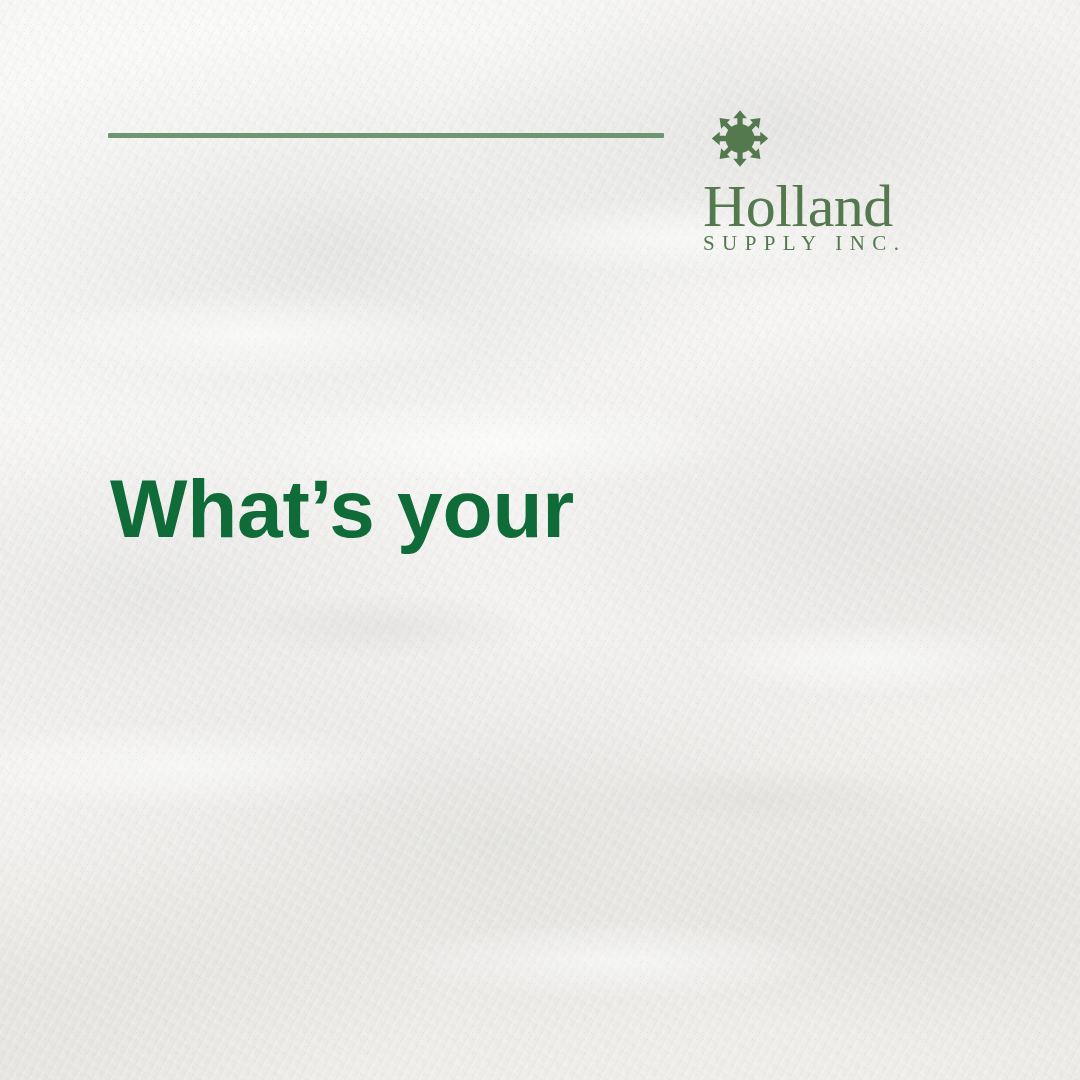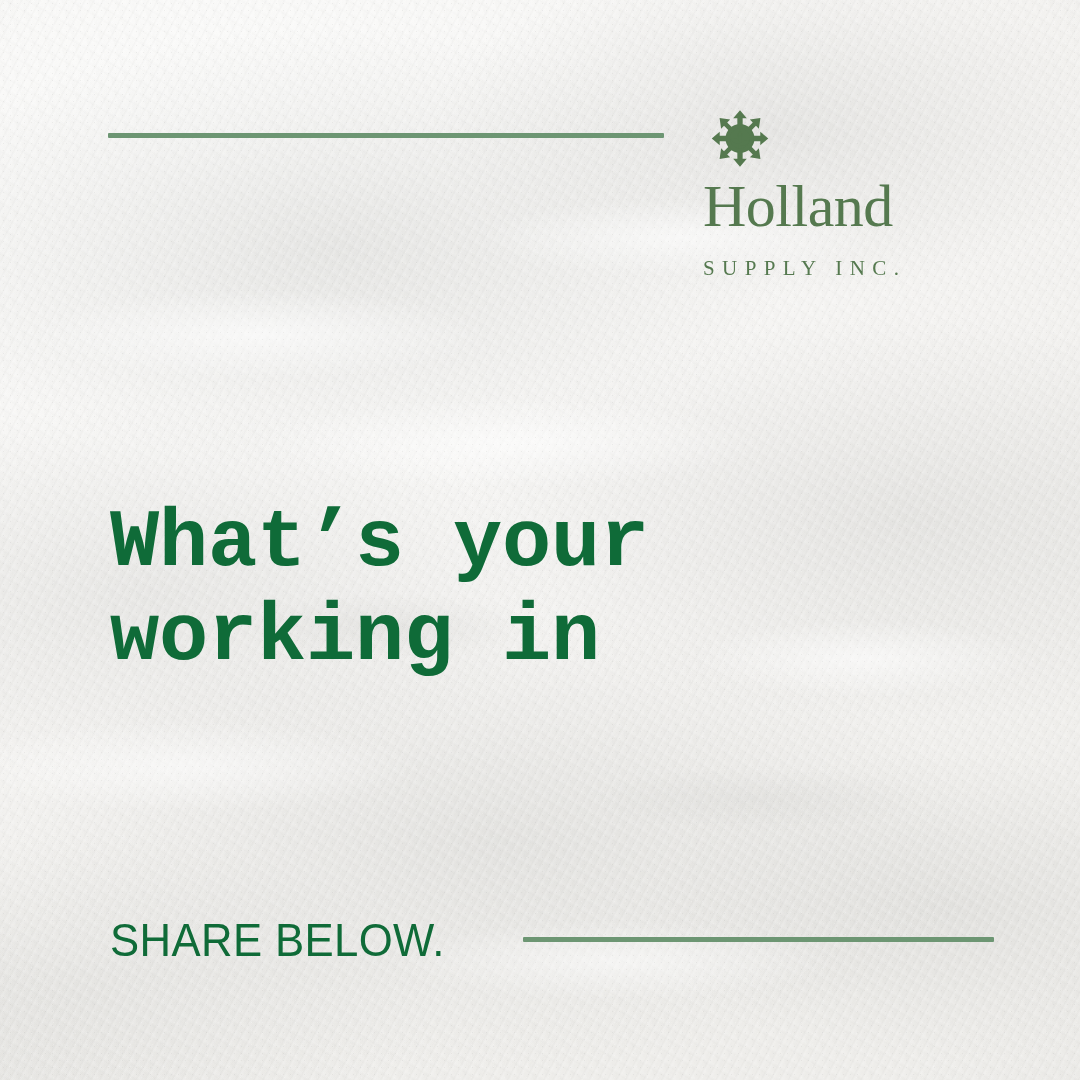--- a/index.html
+++ b/index.html
@@ -148,7 +148,7 @@
     letter-spacing: 7.4px;
     text-align: right;
     padding-right: 2px;
-    margin-top: 27px;
+    margin-top: 2px;
     white-space: nowrap;
   }
 

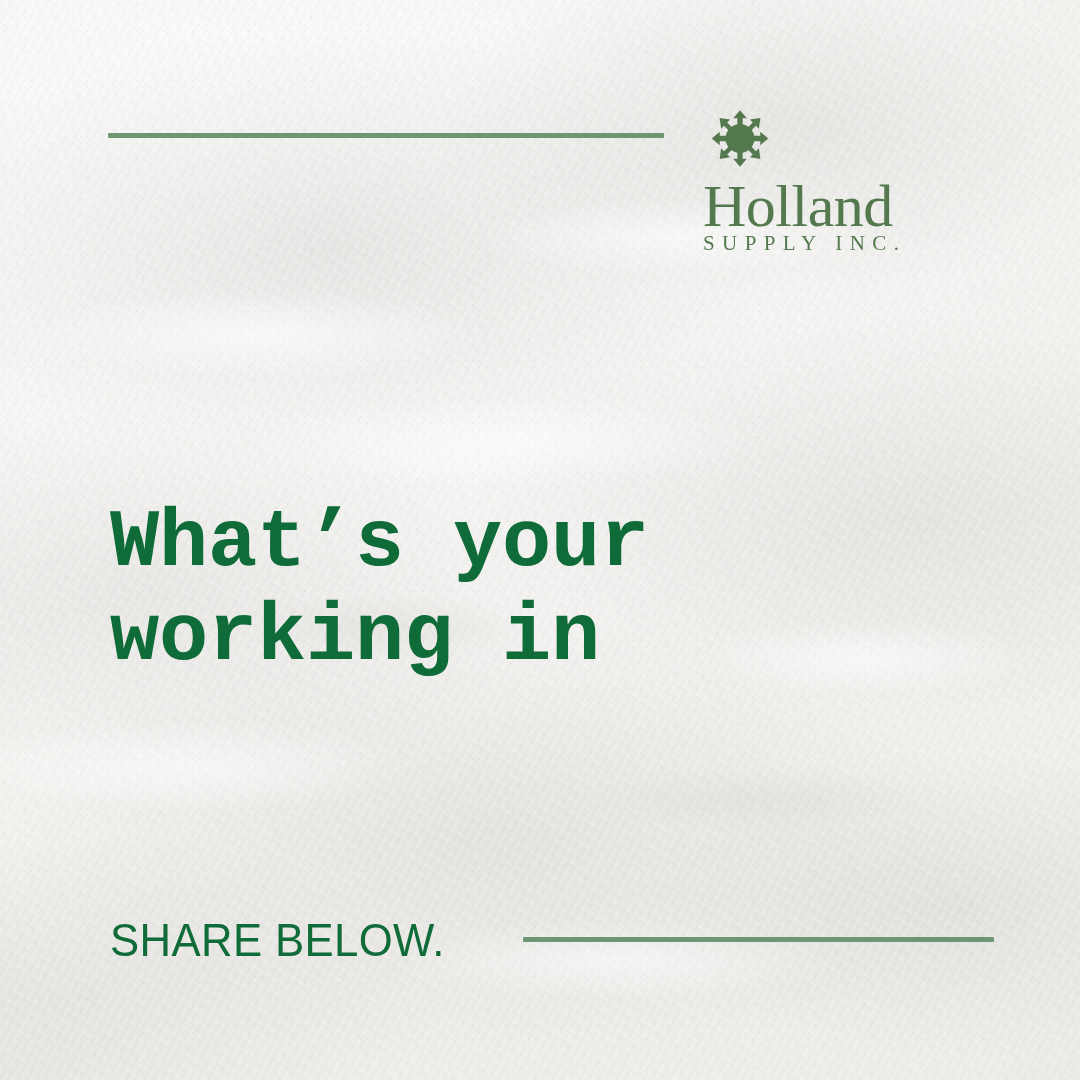--- a/index.html
+++ b/index.html
@@ -158,13 +158,12 @@
     left: 110px;
     top: 462px;
     width: 830px;
-    font-family: Liberation Mono, monospace;
+    font-family: Liberation Sans, sans-serif;
     font-size: 82px;
     line-height: 94px;
     font-weight: 700;
     color: #0f6b38;
     letter-spacing: -0.2px;
-    margin-top: 35px;
   }
   .headline .hl-line { display: block; white-space: nowrap; }
 

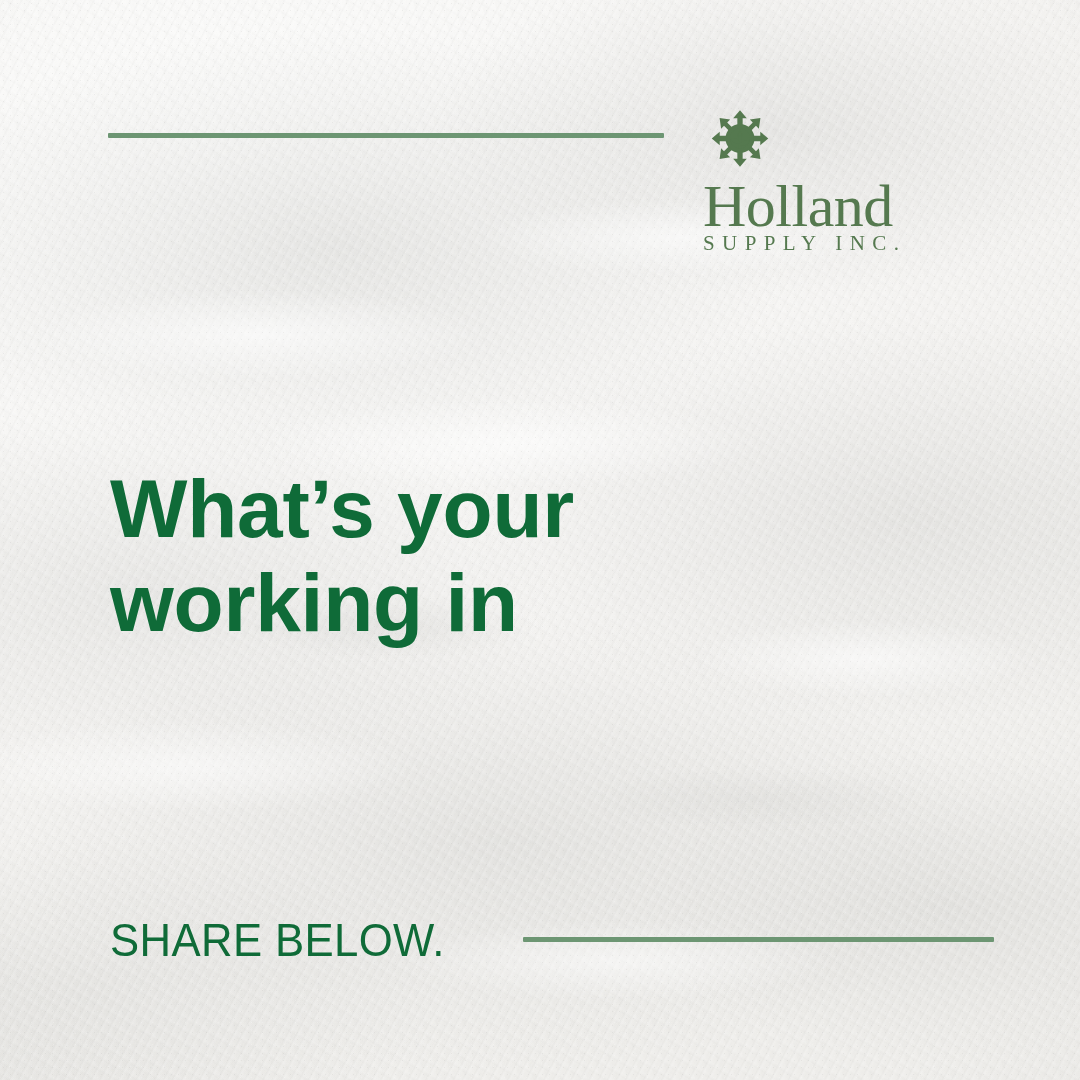--- a/index.html
+++ b/index.html
@@ -257,7 +257,6 @@
 
     <div class="headline">
       <span class="hl-line">What’s your</span>
-      <span class="hl-line">working in</span>
     </div>
 
     <div class="share-row">

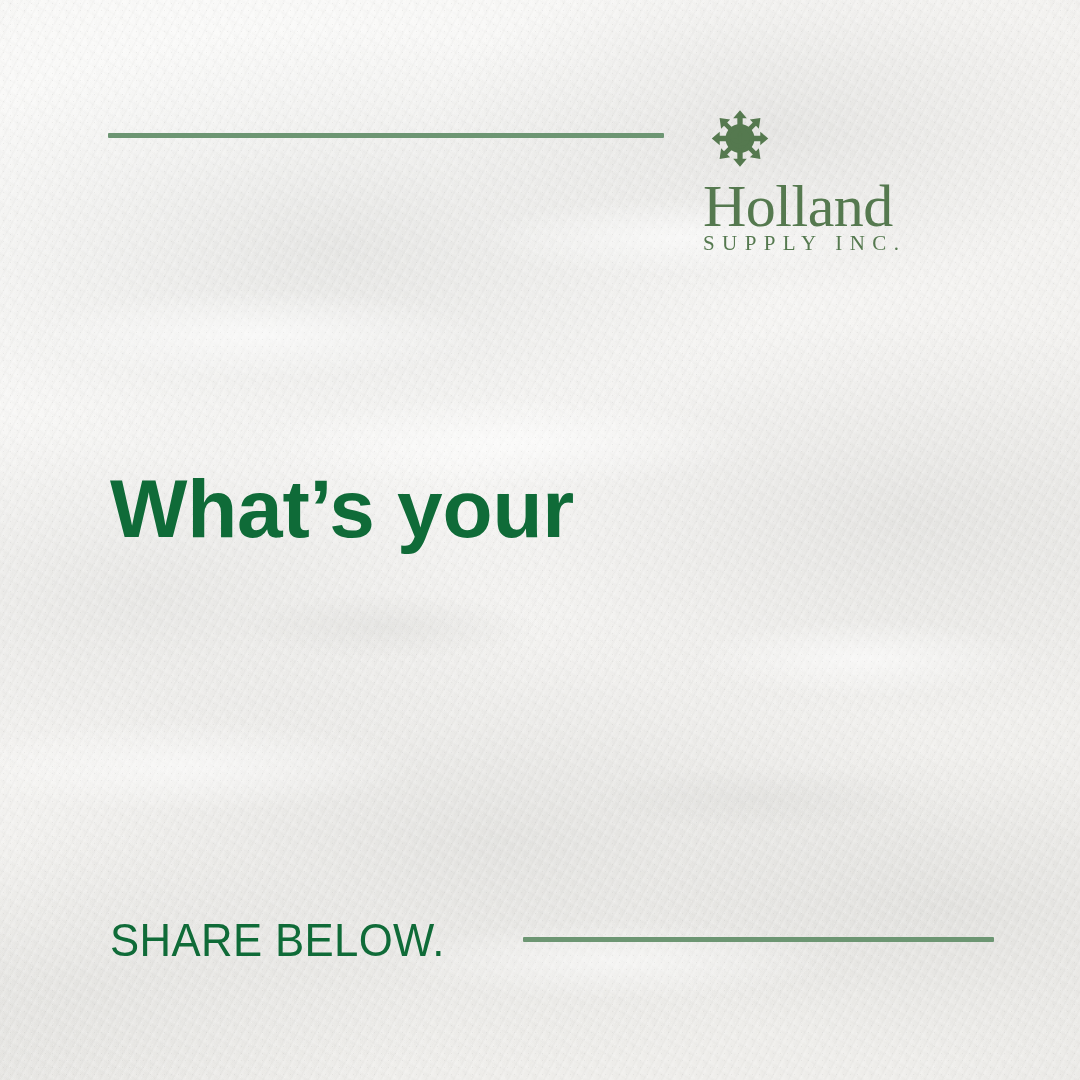--- a/index.html
+++ b/index.html
@@ -259,10 +259,6 @@
       <span class="hl-line">What’s your</span>
     </div>
 
-    <div class="share-row">
-      <span class="share-label">SHARE BELOW.</span>
-      <span class="rule-bottom"></span>
-    </div>
 
   </div>
 </div>

